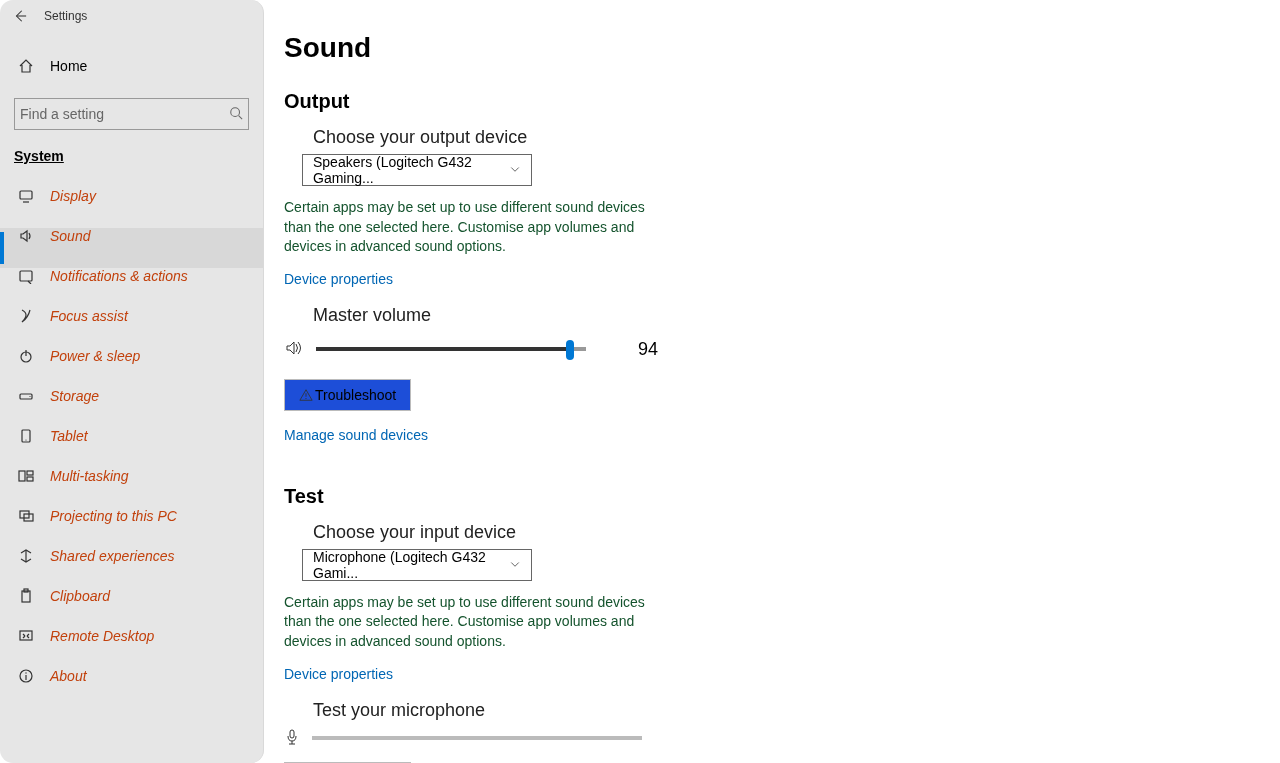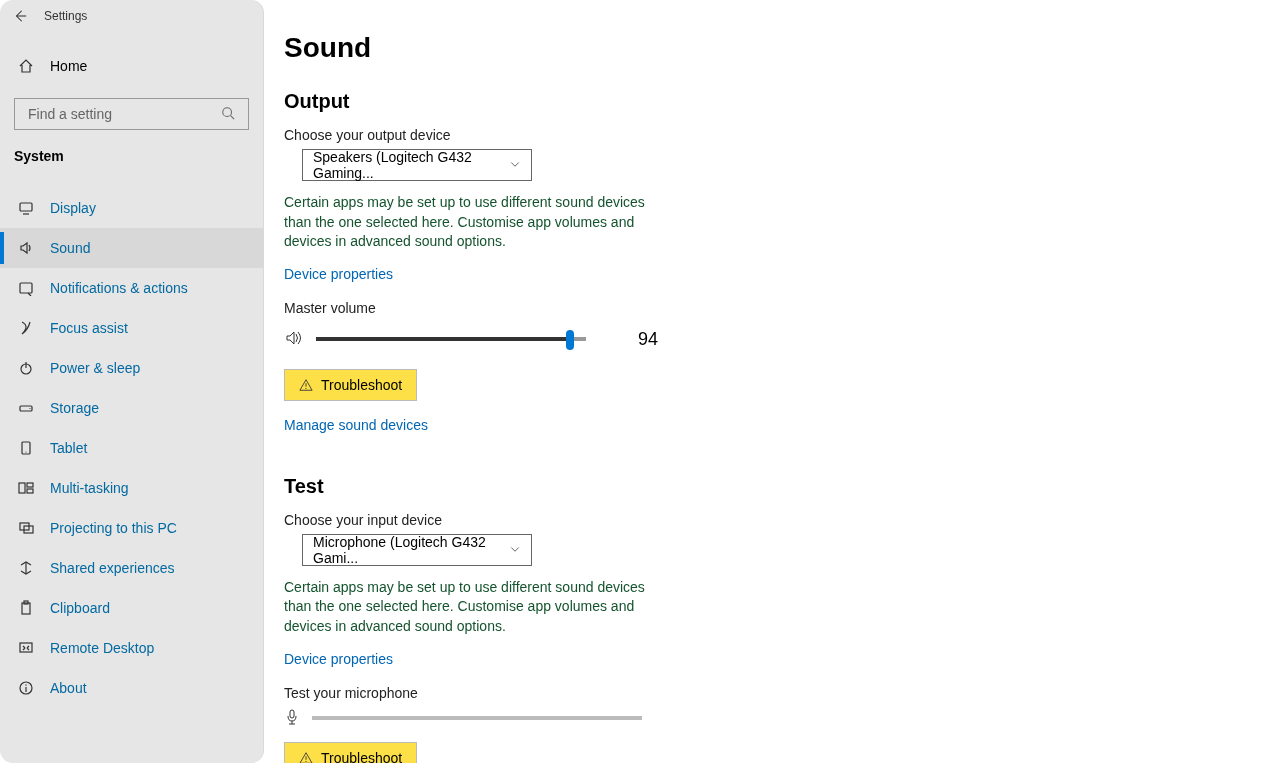--- a/index.html
+++ b/index.html
@@ -55,7 +55,7 @@
     border: 1px solid #999;
     background: #e6e6e6;
     display: flex; align-items: center;
-    padding: 0 13px;
+    padding: 0 5px;
   }
   .search-box input {
     flex: 1; border: none; background: transparent; outline: none;

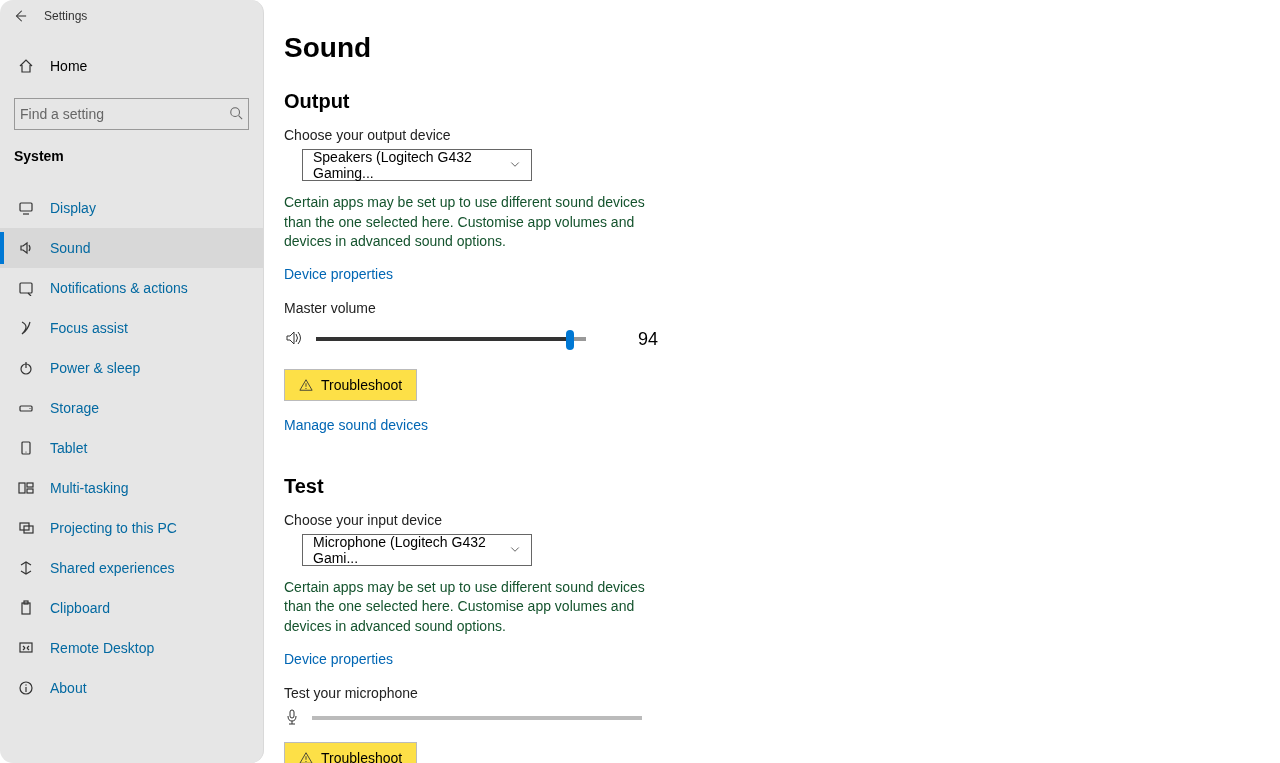--- a/index.html
+++ b/index.html
@@ -96,7 +96,7 @@
   }
   h1.page-title { font-size: 28px; font-weight: 600; margin-bottom: 26px; }
   h2.section-title { font-size: 20px; font-weight: 600; margin: 8px 0 14px 0; }
-  .label { font-size: 14px; color: #222; margin-bottom: 6px; }
+  .label { font-size: 18px; color: #222; margin-bottom: 6px; margin-left: 29px; }
   .select-box {
     width: 230px; height: 32px;
     border: 1px solid #666;

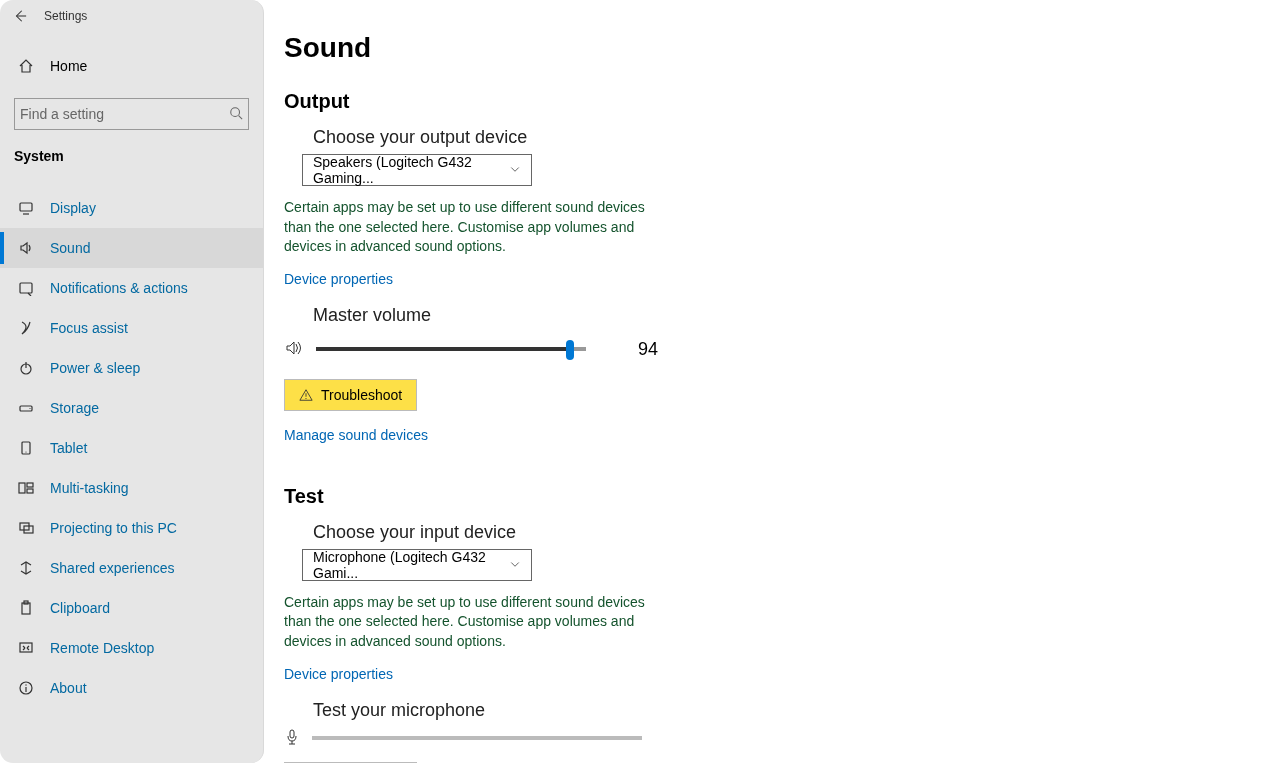--- a/index.html
+++ b/index.html
@@ -66,6 +66,7 @@
   .category-label {
     font-size: 14px; font-weight: 600;
     padding: 8px 14px;
+    text-decoration: underline;
   }
   .nav {
     margin-top: 16px;

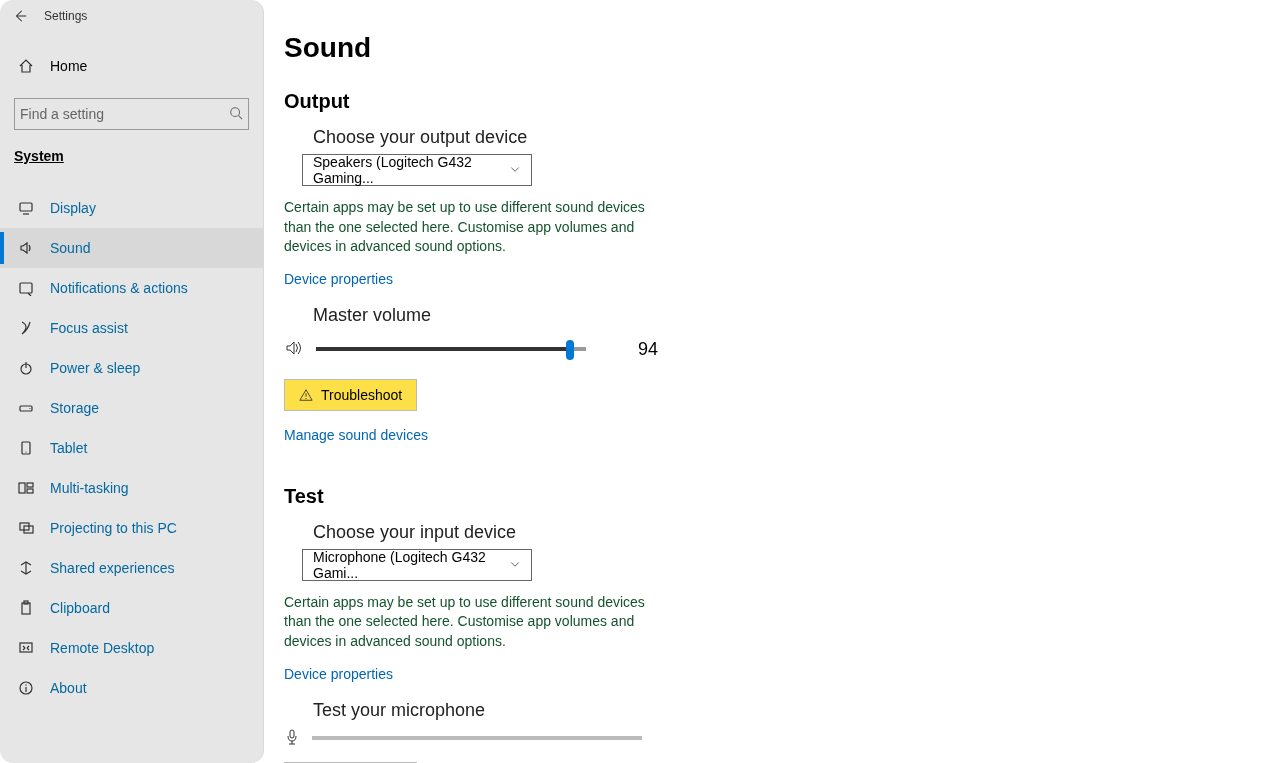--- a/index.html
+++ b/index.html
@@ -73,11 +73,12 @@
     display: flex; flex-direction: column;
   }
   .nav-item {
-    display: flex; align-items: center;
+    display: flex; align-items: flex-start;
     height: 40px;
     padding: 0 16px;
     position: relative;
-    color: #0369a1;
+    color: #c2410c;
+    font-style: italic;
   }
   .nav-item.active {
     background: #d8d8d8;

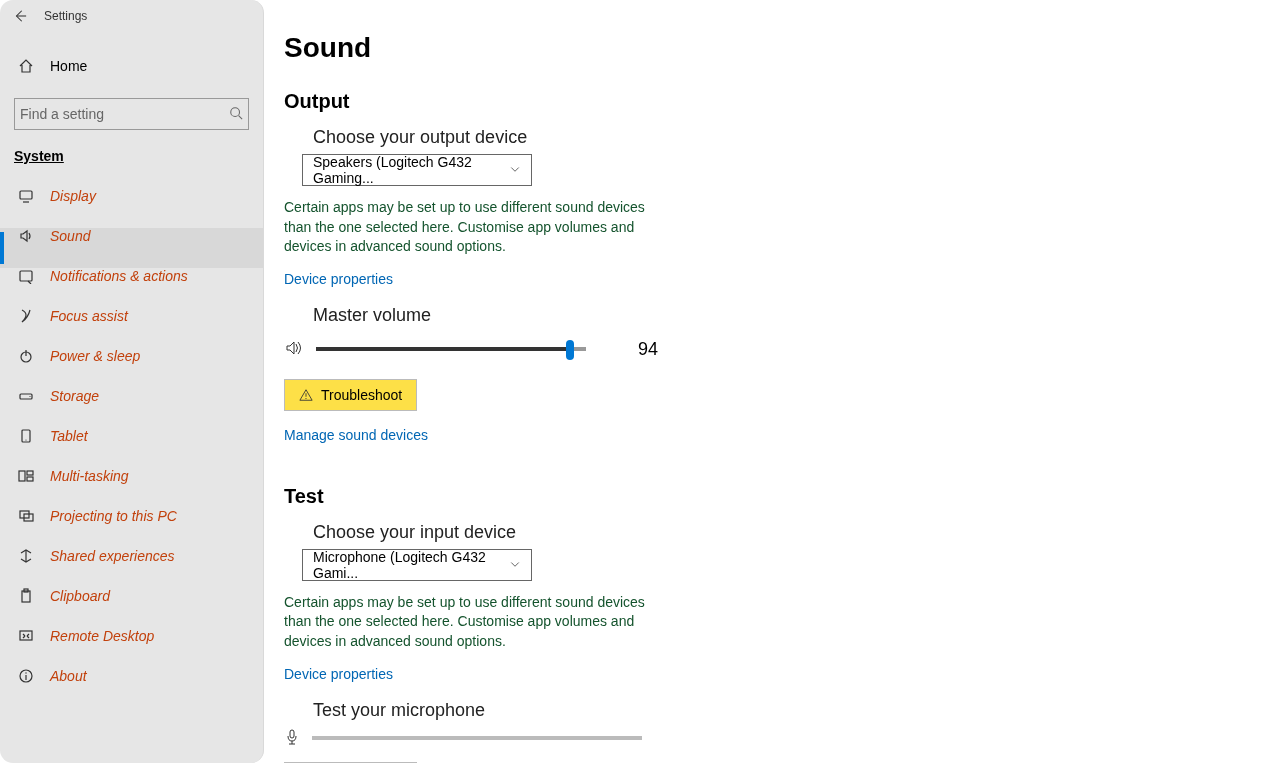--- a/index.html
+++ b/index.html
@@ -134,8 +134,8 @@
   .vol-num { font-size: 18px; margin-left: 40px; }
   .btn-grey {
     height: 32px; padding: 12px 14px;
-    background: #fde047; border: 1px solid #bbb;
-    display: inline-flex; align-items: center; gap: 8px;
+    background: #1d4ed8; border: 1px solid #bbb;
+    display: inline-flex; align-items: center; gap: 2px;
     font-size: 14px;
     margin-bottom: 10px;
   }

